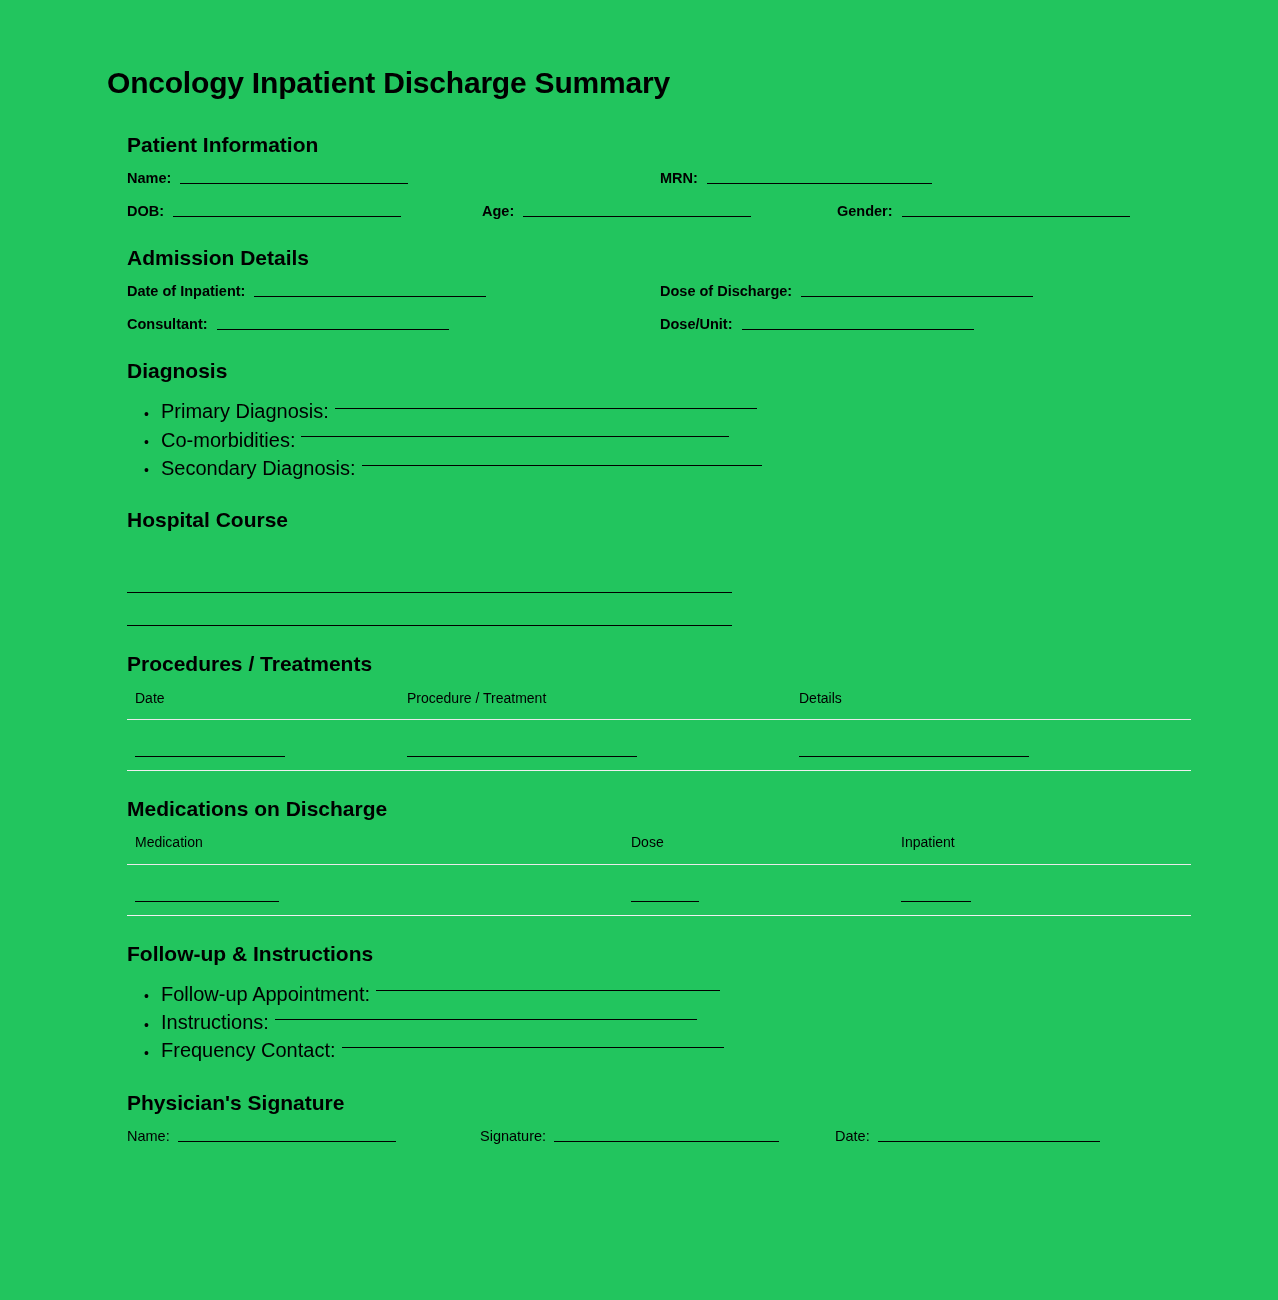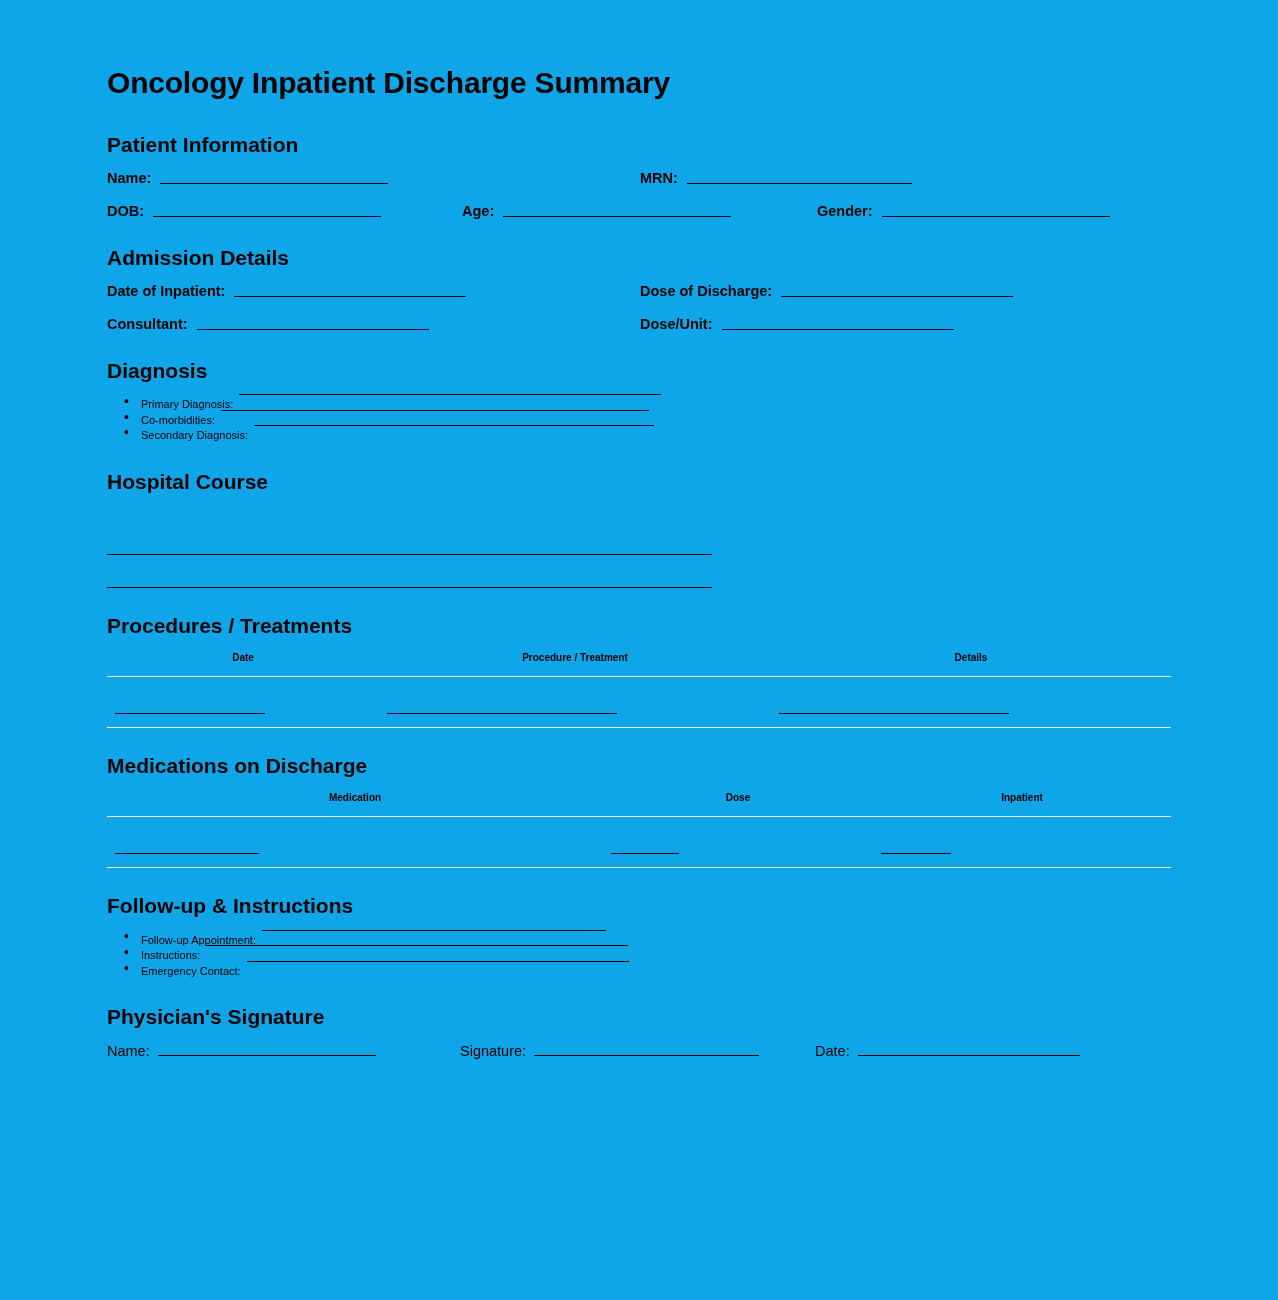--- a/index.html
+++ b/index.html
@@ -21,7 +21,7 @@
     height: 1300px;
     box-sizing: border-box;
     padding: 66px 108px 0 107px;
-    background: #0ea5e9;
+    background: #22c55e;
   }
 
   

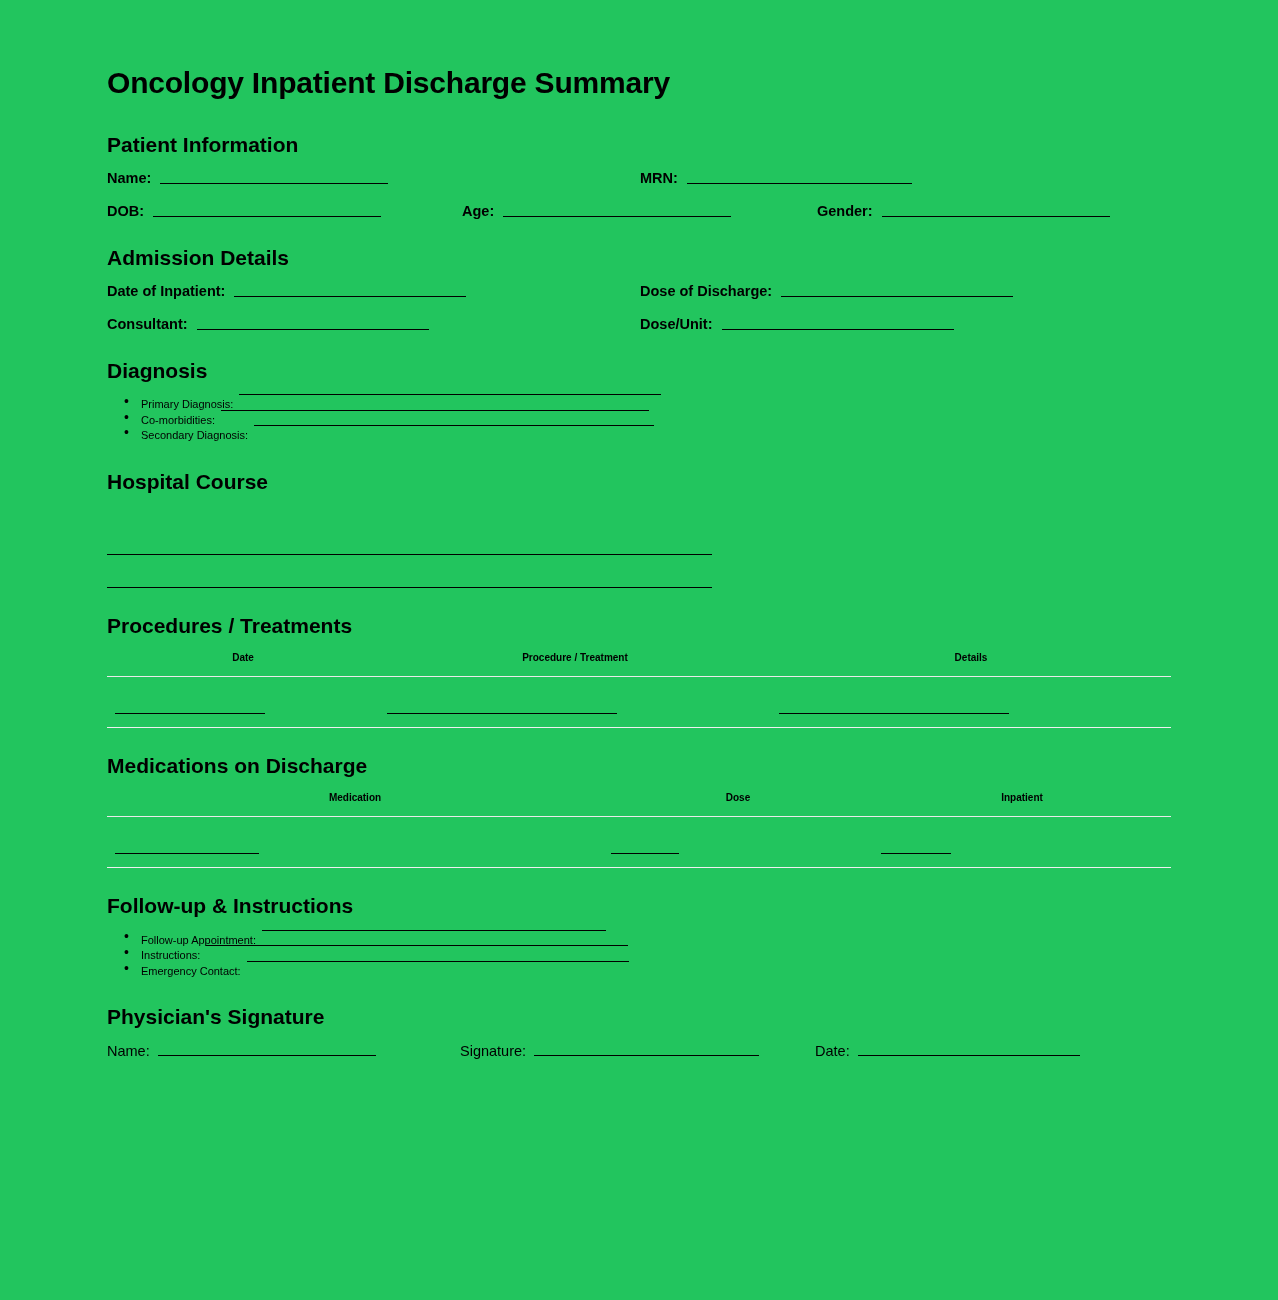--- a/index.html
+++ b/index.html
@@ -40,6 +40,7 @@
   }
   .section {
     margin-bottom: 26px;
+    margin-left: 20px;
   }
 
   

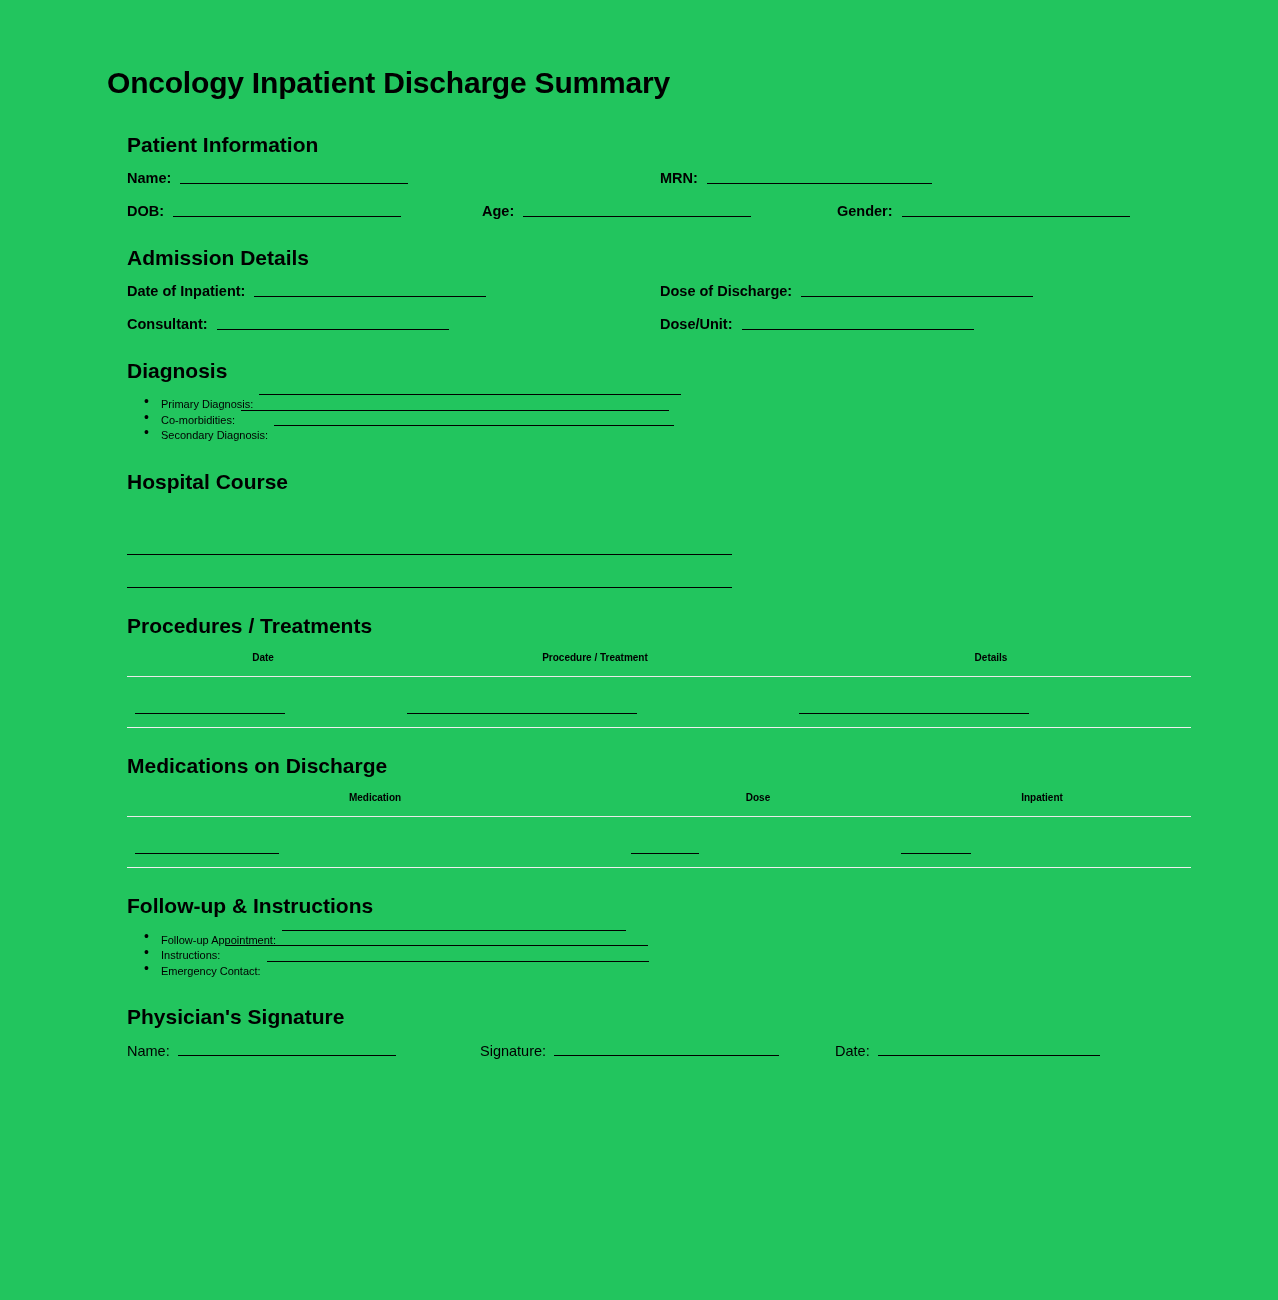--- a/index.html
+++ b/index.html
@@ -82,11 +82,11 @@
   }
   ul.bullets li {
     position: relative;
-    font-size: 11px;
+    font-size: 20px;
     line-height: 1.42;
     white-space: nowrap;
     display: flex;
-    align-items: flex-start;
+    align-items: center;
   }
   ul.bullets li::before {
     content: "\2022";

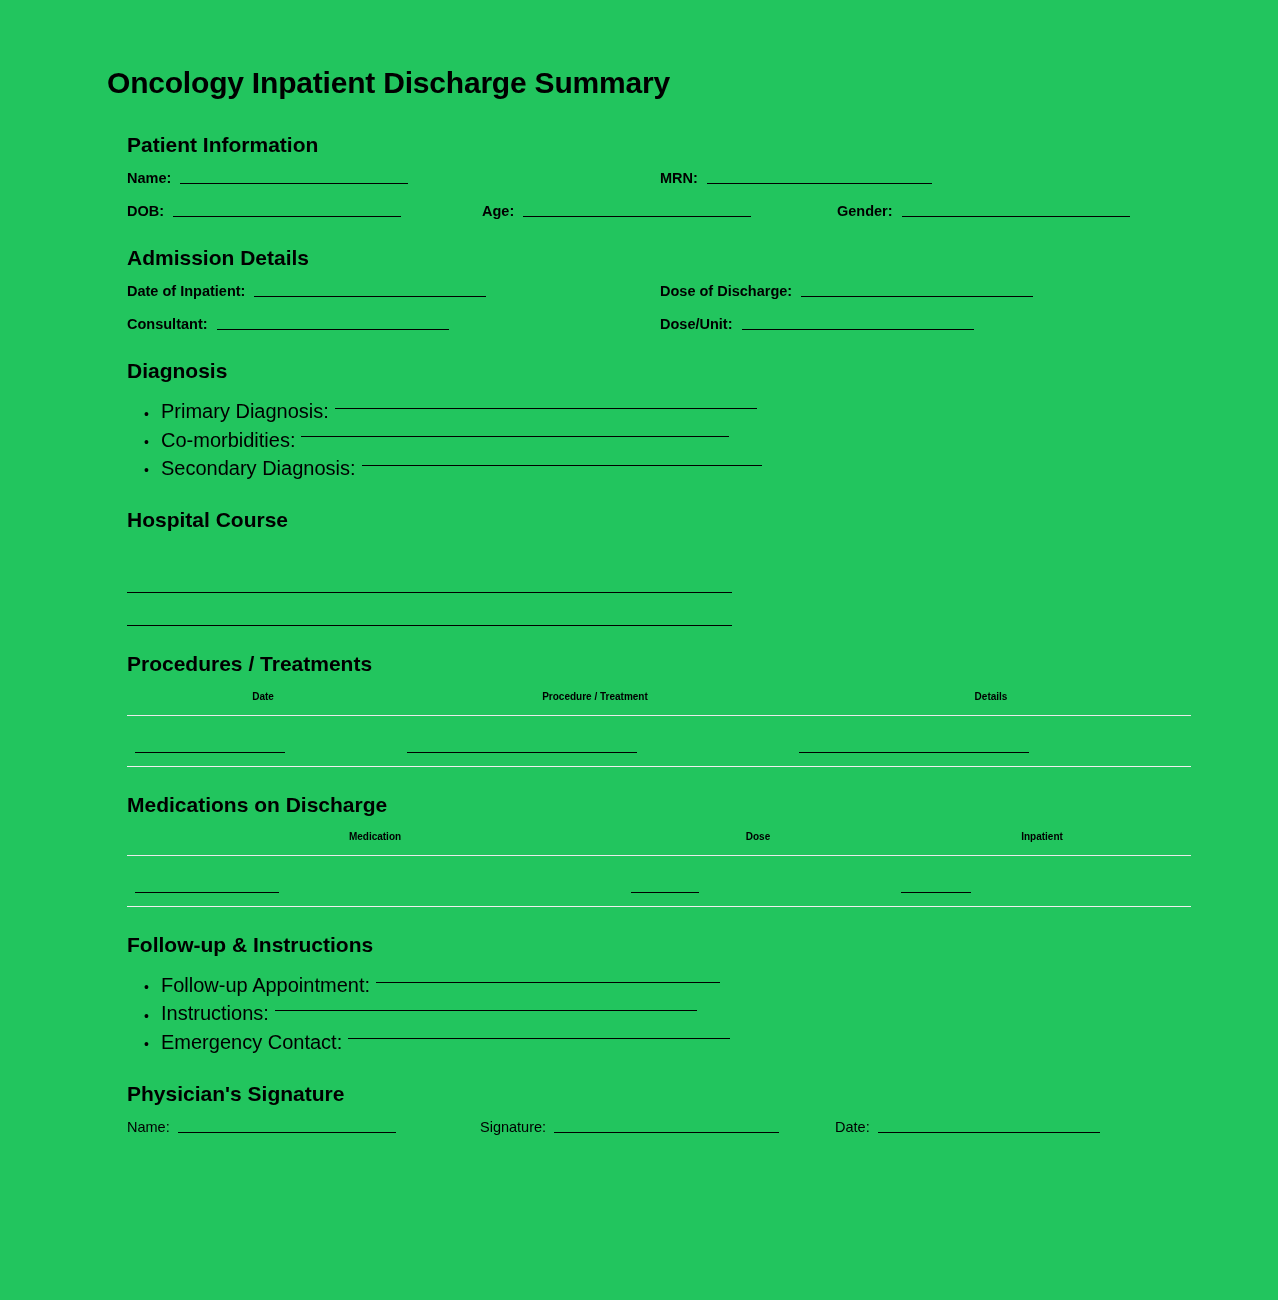--- a/index.html
+++ b/index.html
@@ -119,9 +119,9 @@
     table-layout: fixed;
   }
   table.form-table th {
-    text-align: center;
-    font-weight: bold;
-    font-size: 10px;
+    text-align: left;
+    font-weight: normal;
+    font-size: 14px;
     padding: 0 8px 13px 8px;
     border-bottom: 1px solid #eaeaea;
     line-height: 1.1;

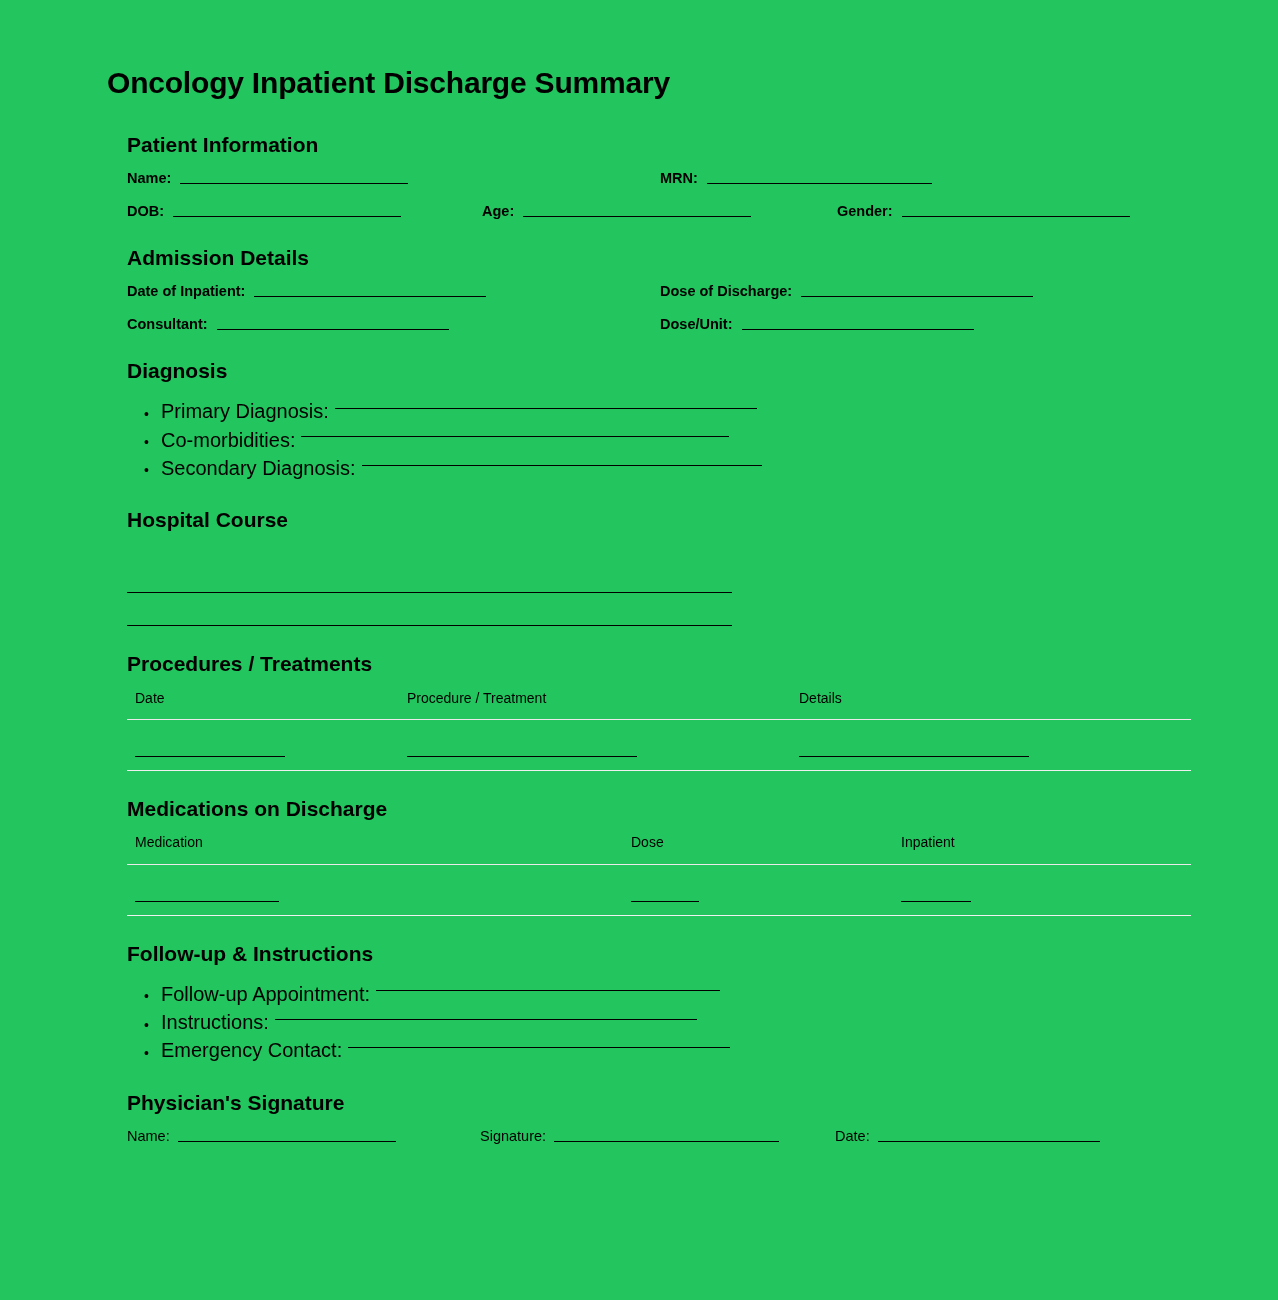--- a/index.html
+++ b/index.html
@@ -299,7 +299,7 @@
         <span class="blank" style="width:422px"></span>
       </li>
       <li>
-        <span class="bullet-label">Emergency Contact:</span>
+        <span class="bullet-label">Frequency Contact:</span>
         <span class="blank" style="width:382px"></span>
       </li>
     </ul>

